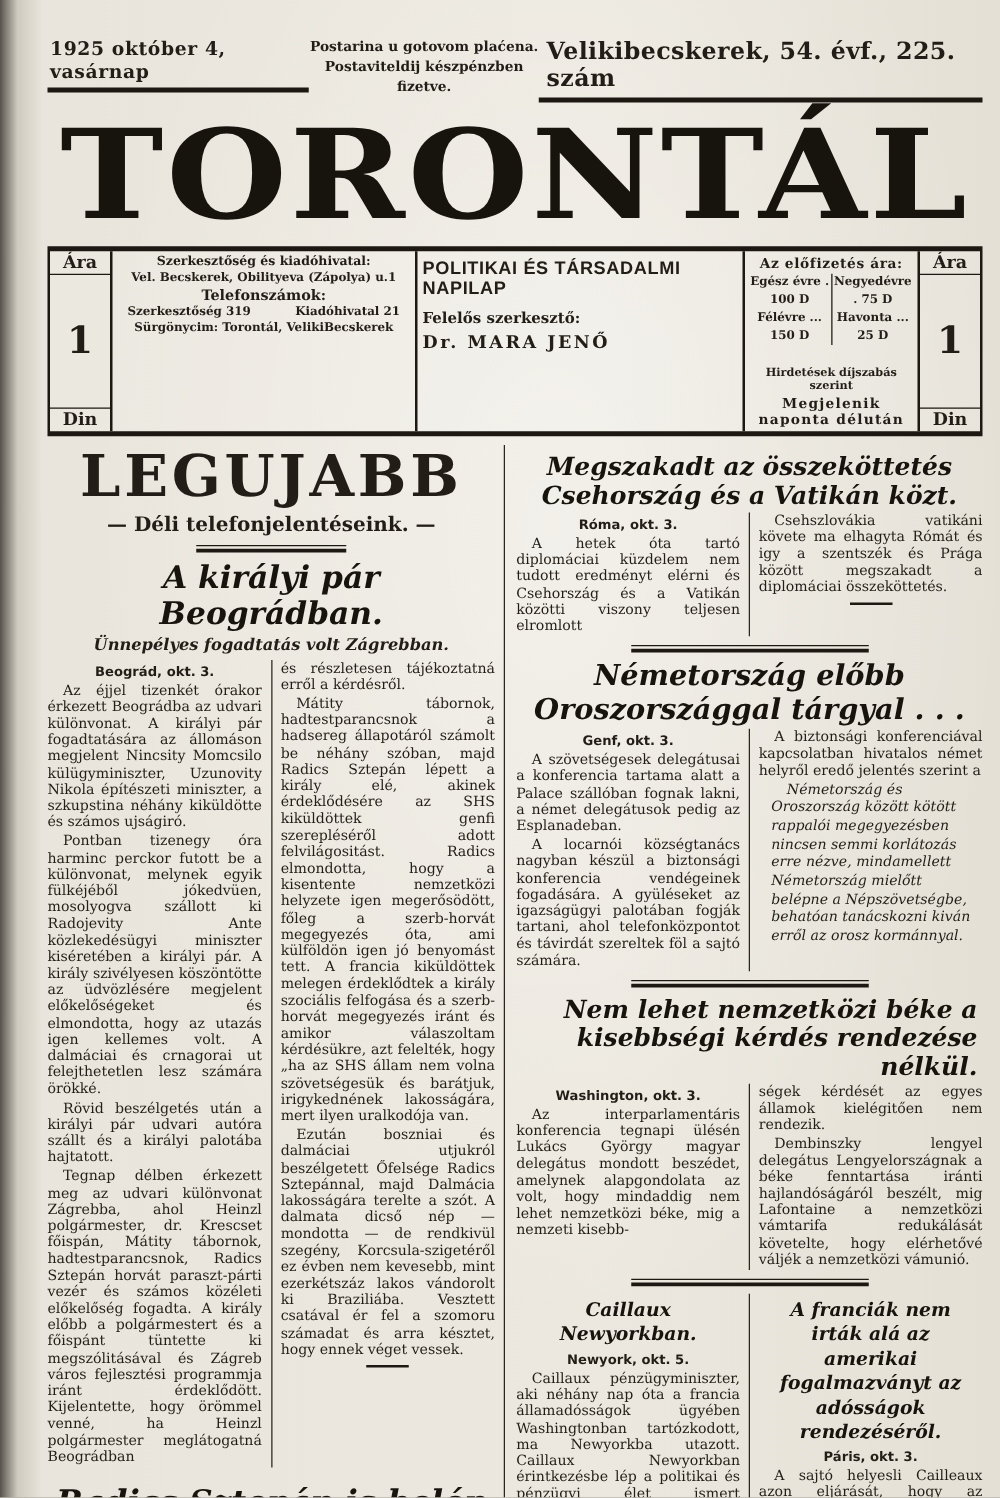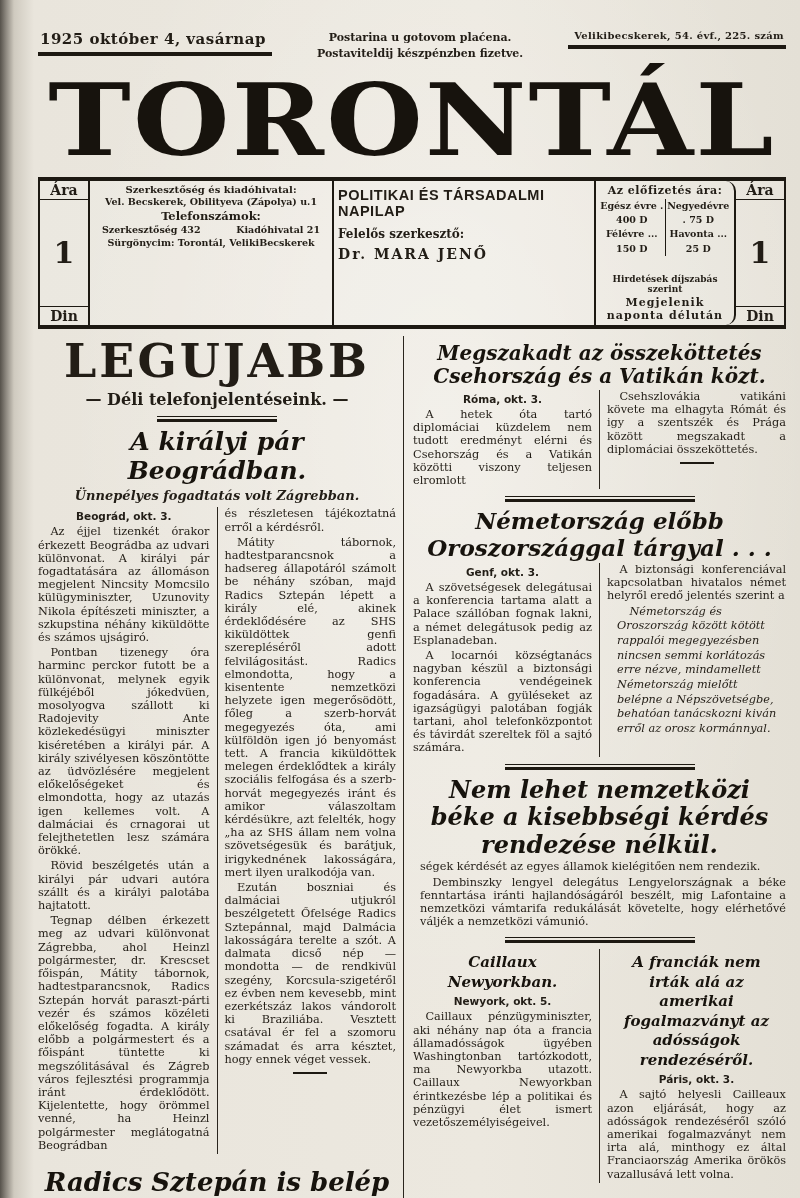--- a/index.html
+++ b/index.html
@@ -16,7 +16,7 @@
   .topbar{display:flex;justify-content:space-between;align-items:flex-start;font-weight:bold;}
   .tb-date{font-size:15px;border-bottom:4px solid #1d1912;padding:0 6px 4px 2px;letter-spacing:.5px;}
   .tb-center{font-size:11px;text-align:center;line-height:1.45;font-family:"DejaVu Serif",serif;}
-  .tb-issue{font-size:10px;border-bottom:4px solid #1d1912;padding:0 2px 4px 6px;letter-spacing:.3px;}
+  .tb-issue{font-size:19px;border-bottom:4px solid #1d1912;padding:0 2px 4px 6px;letter-spacing:.3px;}
   
   .masthead{
     margin:10px 0 0;text-align:center;font-weight:bold;font-family:"DejaVu Serif",serif;

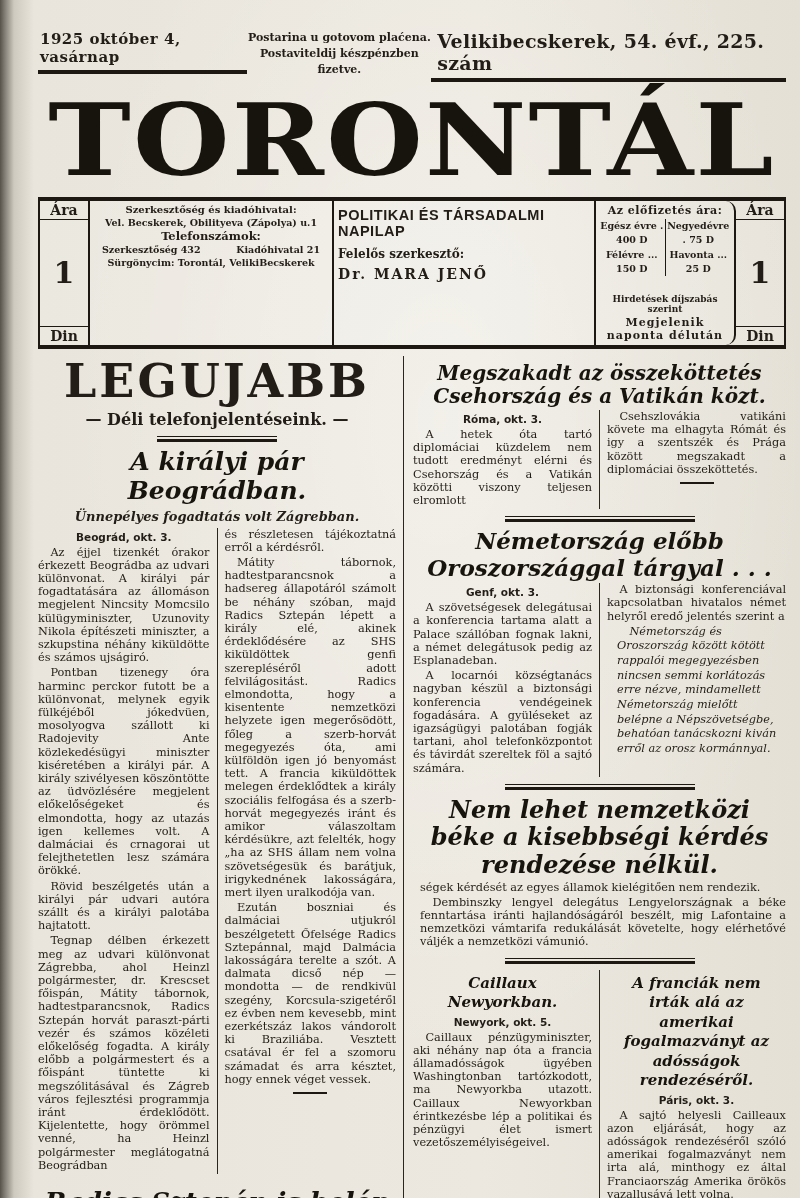--- a/index.html
+++ b/index.html
@@ -43,7 +43,7 @@
   .center-box .paper-type{font-size:14.5px;font-weight:bold;letter-spacing:.5px;font-family:"Liberation Sans",sans-serif;}
   .center-box .editor-label{font-size:12px;font-weight:bold;margin-top:8px;}
   .center-box .editor-name{font-size:14px;font-weight:bold;letter-spacing:2px;margin-top:5px;}
-  .sub-box{flex:1;text-align:center;font-size:9.5px;font-weight:bold;padding:3px 3px;border-radius:10px;}
+  .sub-box{flex:1;text-align:center;font-size:9.5px;font-weight:bold;padding:3px 3px;}
   .sub-box .s-title{font-size:11px;letter-spacing:.5px;}
   .sub-rates{display:flex;margin-top:2px;}
   .sub-rates>div{flex:1;line-height:1.5;}

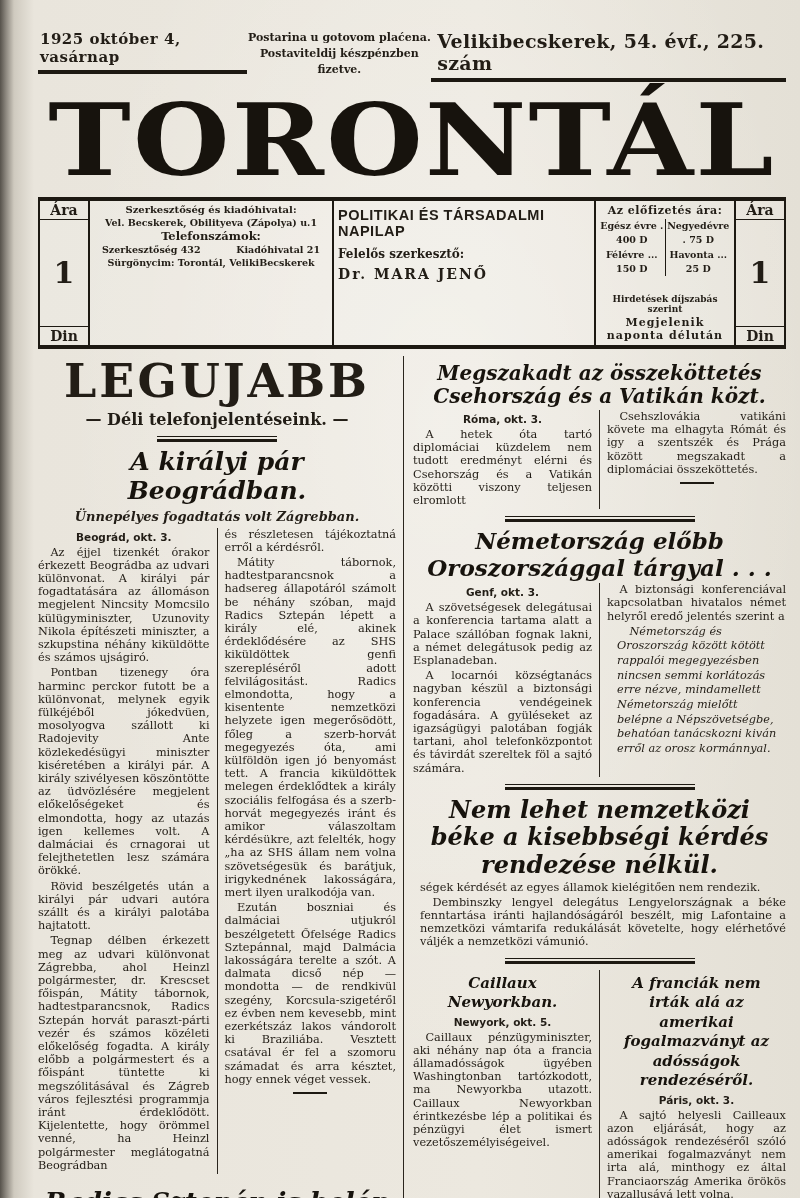--- a/index.html
+++ b/index.html
@@ -122,7 +122,7 @@
         <div class="s-title">Az előfizetés ára:</div>
         <div class="sub-rates">
           <div>
-            <div>Egész évre . 400 D</div>
+            <div>Egész évre . 100 D</div>
             <div>Félévre ... 150 D</div>
           </div>
           <div>

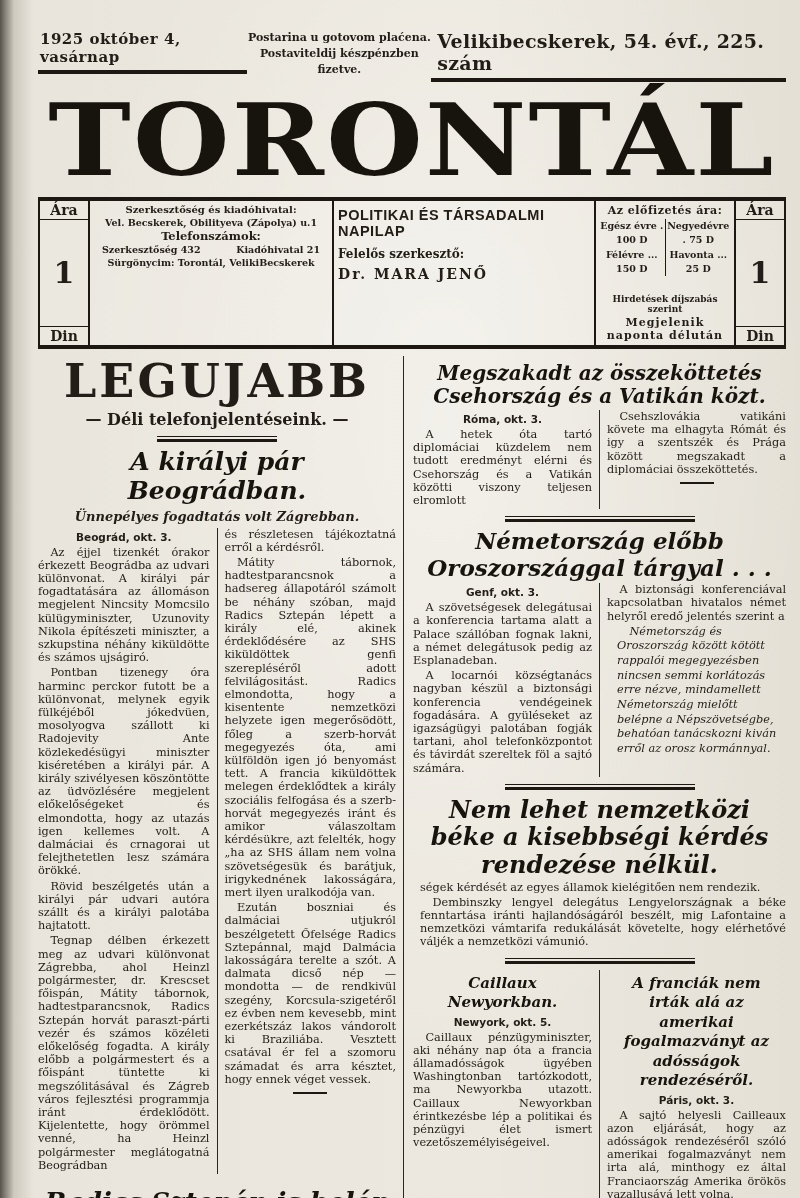--- a/index.html
+++ b/index.html
@@ -108,7 +108,7 @@
         <div class="o2">Vel. Becskerek, Obilityeva (Zápolya) u.1</div>
         <div class="o3">Telefonszámok:</div>
         <div class="o4">
-          <span>Szerkesztőség 432</span>
+          <span>Szerkesztőség 319</span>
           <span>Kiadóhivatal 21</span>
         </div>
         <div class="o5">Sürgönycim: Torontál, VelikiBecskerek</div>

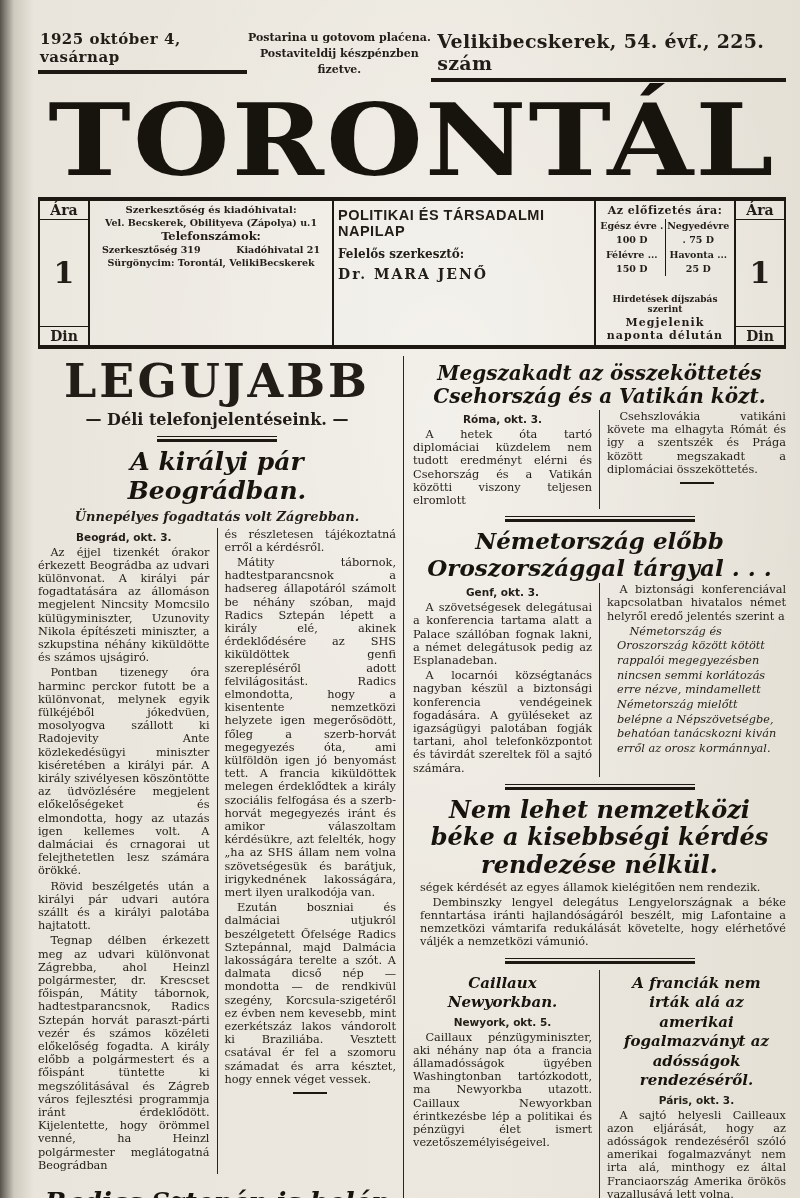--- a/index.html
+++ b/index.html
@@ -69,7 +69,7 @@
   .h-a2{font-size:26px;margin-top:14px;}
   .h-a3{font-size:20px;}
   .h-a4{font-size:23px;}
-  .h-a5{font-size:24px;}
+  .h-a5{font-size:20px;text-align:right;}
   .subhead{text-align:center;font-size:13px;font-weight:bold;font-style:italic;margin:3px 0 4px;}
   .minihead{text-align:center;font-size:15px;font-weight:bold;font-style:italic;line-height:1.3;margin:4px 6px 2px;color:#17130d;}
   

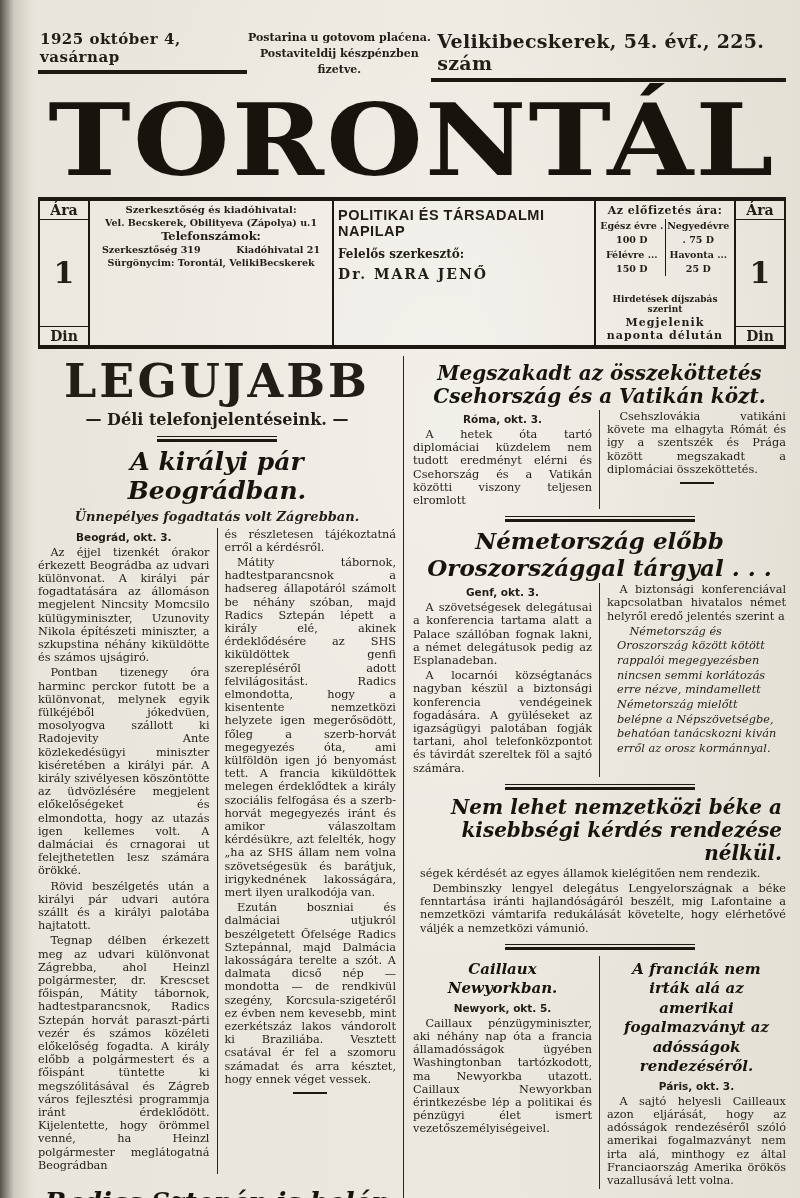--- a/index.html
+++ b/index.html
@@ -211,6 +211,10 @@
         <section>
           <h3 class="headline h-a5">Nem lehet nemzetközi béke a kisebbségi kérdés rendezése nélkül.</h3>
           <div class="cols">
+            <div class="col c1">
+              <div class="dateline"><b>Washington, okt. 3.</b></div>
+              <p class="bt">Az interparlamentáris konferencia tegnapi ülésén Lukács György magyar delegátus mondott beszédet, amelynek alapgondolata az volt, hogy mindaddig nem lehet nemzetközi béke, mig a nemzeti kisebb-</p>
+            </div>
             <div class="col c2">
               <p class="bt noindent">ségek kérdését az egyes államok kielégitően nem rendezik.</p>
               <p class="bt">Dembinszky lengyel delegátus Lengyelországnak a béke fenntartása iránti hajlandóságáról beszélt, mig Lafontaine a nemzetközi vámtarifa redukálását követelte, hogy elérhetővé váljék a nemzetközi vámunió.</p>

